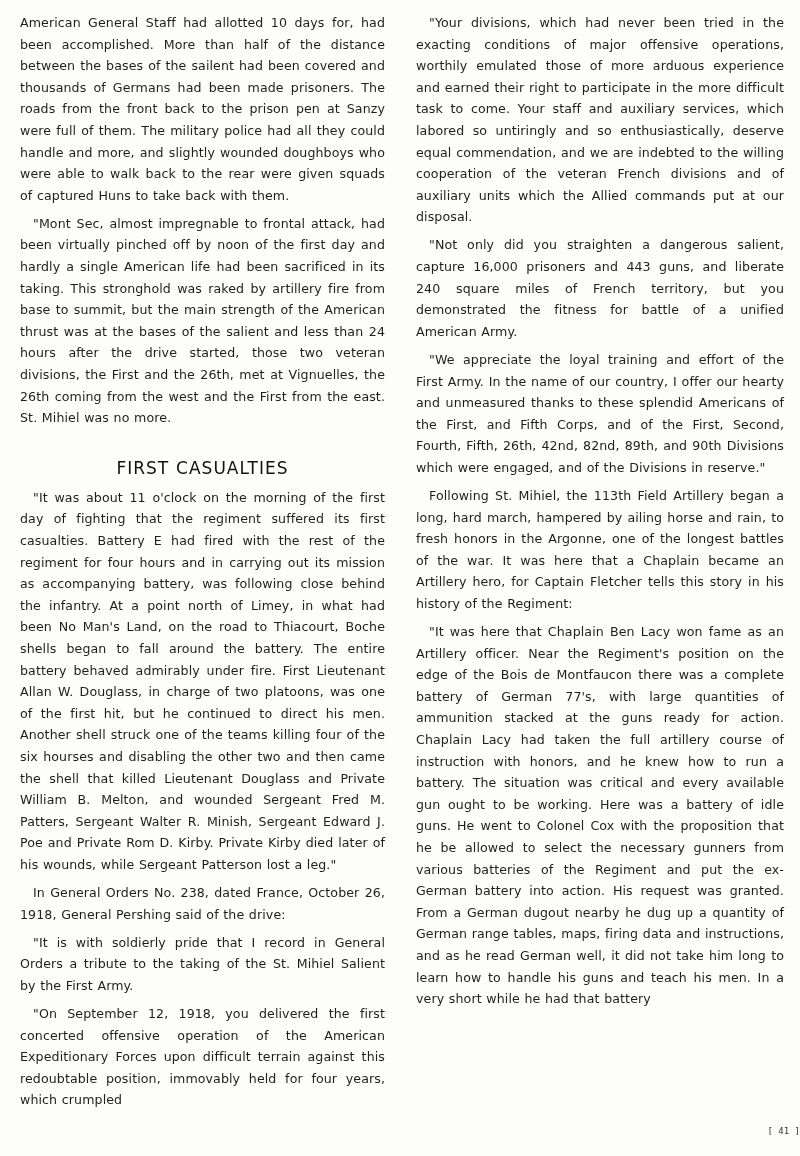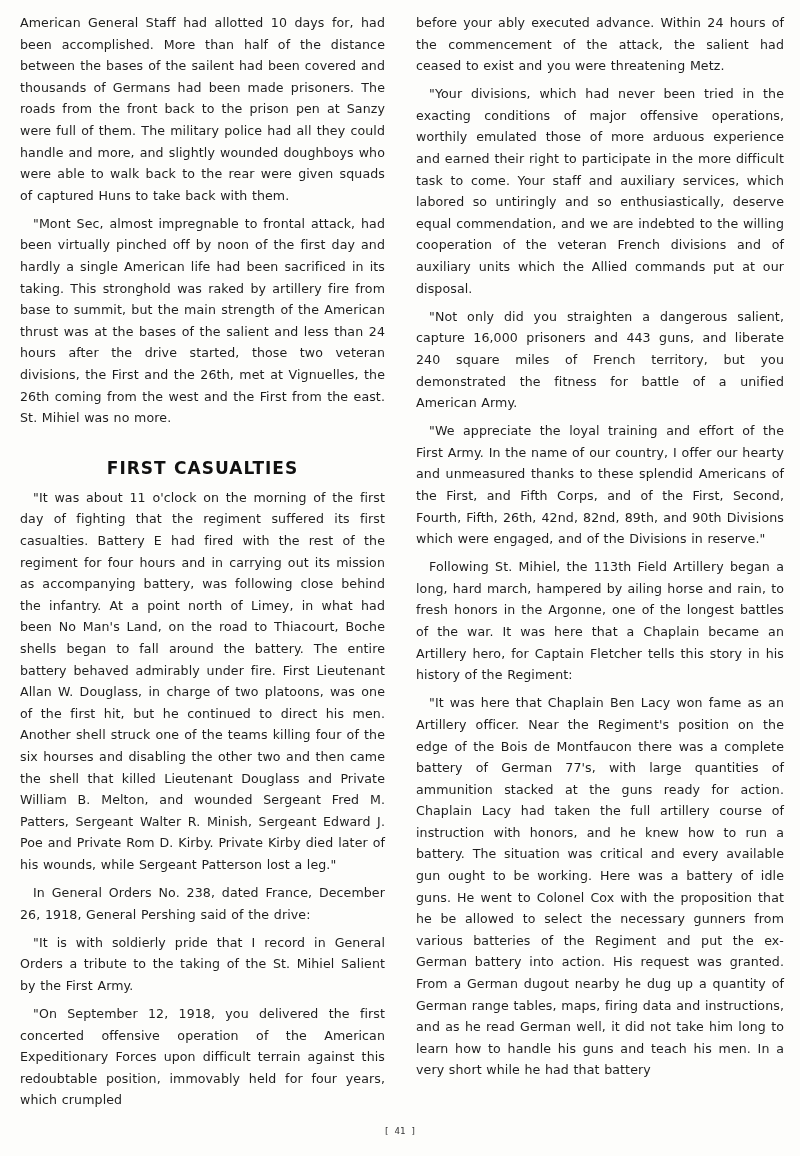--- a/index.html
+++ b/index.html
@@ -55,7 +55,6 @@
   </div>
 
   <div class="col col-right">
-    <p>before your ably executed advance.  Within 24 hours of the commencement of the attack, the salient had ceased to exist and you were threatening Metz.</p>
     <p class="indent">"Your divisions, which had never been tried in the exacting conditions of major offensive operations, worthily emulated those of more arduous experience and earned their right to participate in the more difficult task to come.  Your staff and auxiliary services, which labored so untiringly and so enthusiastically, deserve equal commendation, and we are indebted to the willing cooperation of the veteran French divisions and of auxiliary units which the Allied commands put at our disposal.</p>
     <p class="indent">"Not only did you straighten a dangerous salient, capture 16,000 prisoners and 443 guns, and liberate 240 square miles of French territory, but you demonstrated the fitness for battle of a unified American Army.</p>
     <p class="indent">"We appreciate the loyal training and effort of the First Army.  In the name of our country, I offer our hearty and unmeasured thanks to these splendid Americans of the First, and Fifth Corps, and of the First, Second, Fourth, Fifth, 26th, 42nd, 82nd, 89th, and 90th Divisions which were engaged, and of the Divisions in reserve."</p>

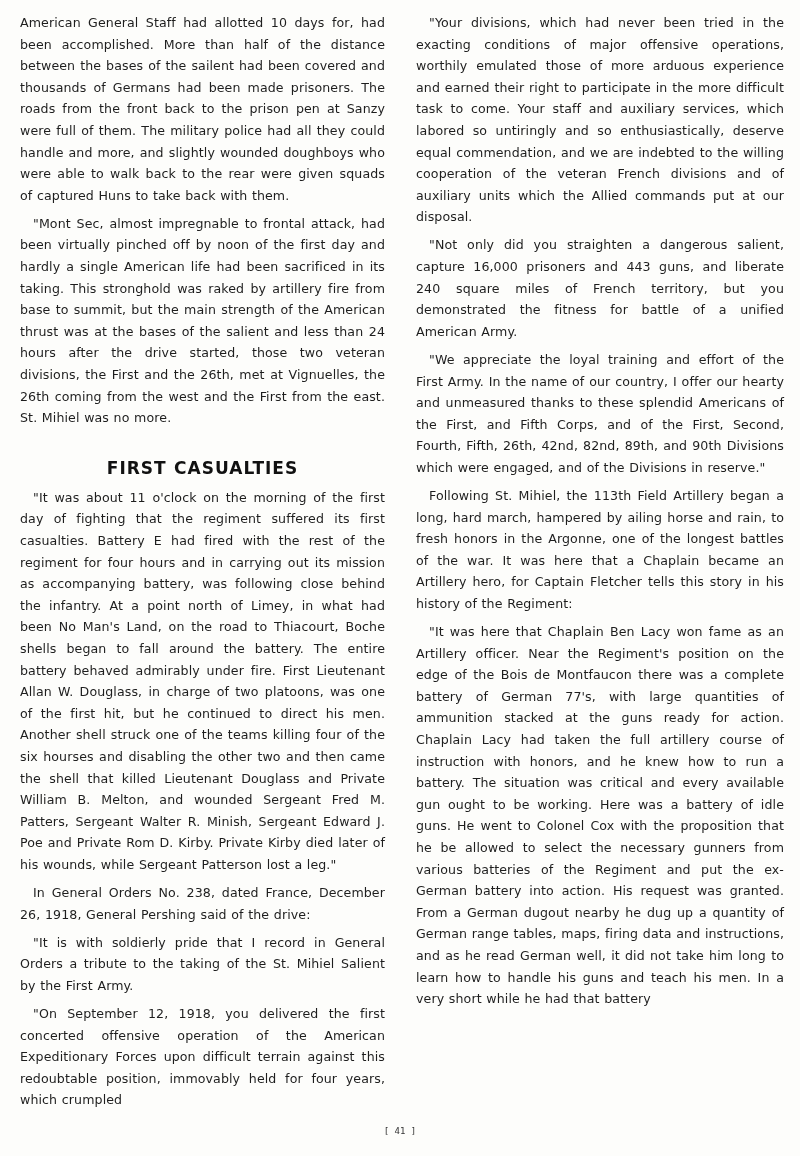--- a/index.html
+++ b/index.html
@@ -25,7 +25,7 @@
   .col p.indent { text-indent: 13px; }
   .col h2 {
     font-family: "DejaVu Sans", sans-serif;
-    font-weight: bold;
+    font-weight: normal;
     font-size: 17px;
     letter-spacing: 1px;
     text-align: center;

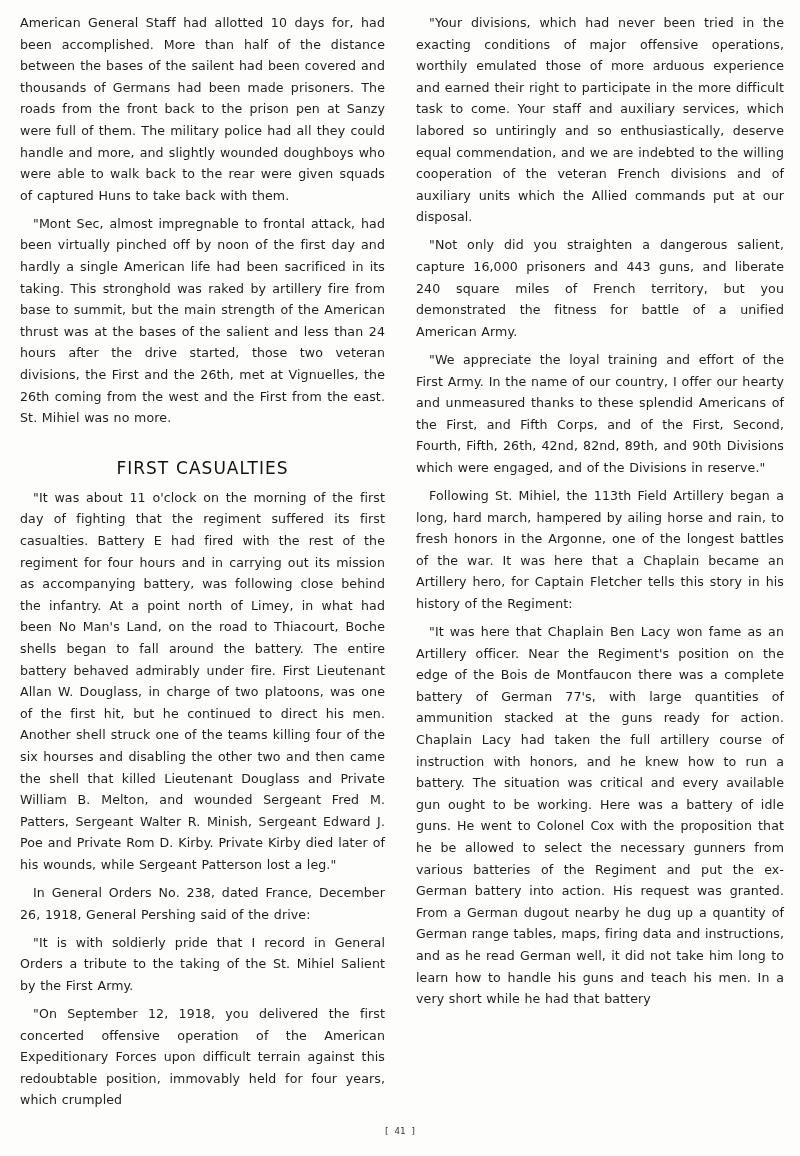--- a/index.html
+++ b/index.html
@@ -49,7 +49,7 @@
     <p class="indent">"Mont Sec, almost impregnable to frontal attack, had been virtually pinched off by noon of the first day and hardly a single American life had been sacrificed in its taking.  This stronghold was raked by artillery fire from base to summit, but the main strength of the American thrust was at the bases of the salient and less than 24 hours after the drive started, those two veteran divisions, the First and the 26th, met at Vignuelles, the 26th coming from the west and the First from the east.  St. Mihiel was no more.</p>
     <h2>FIRST CASUALTIES</h2>
     <p class="indent">"It was about 11 o'clock on the morning of the first day of fighting that the regiment suffered its first casualties.  Battery E had fired with the rest of the regiment for four hours and in carrying out its mission as accompanying battery, was following close behind the infantry.  At a point north of Limey, in what had been No Man's Land, on the road to Thiacourt, Boche shells began to fall around the battery.  The entire battery behaved admirably under fire.  First Lieutenant Allan W. Douglass, in charge of two platoons, was one of the first hit, but he continued to direct his men.  Another shell struck one of the teams killing four of the six hourses and disabling the other two and then came the shell that killed Lieutenant Douglass and Private William B. Melton, and wounded Sergeant Fred M. Patters, Sergeant Walter R. Minish, Sergeant Edward J. Poe and Private Rom D. Kirby.  Private Kirby died later of his wounds, while Sergeant Patterson lost a leg."</p>
-    <p class="indent">In General Orders No. 238, dated France, December 26, 1918, General Pershing said of the drive:</p>
+    <p class="indent">In General Orders No. 238, dated France, October 26, 1918, General Pershing said of the drive:</p>
     <p class="indent">"It is with soldierly pride that I record in General Orders a tribute to the taking of the St. Mihiel Salient by the First Army.</p>
     <p class="indent">"On September 12, 1918, you delivered the first concerted offensive operation of the American Expeditionary Forces upon difficult terrain against this redoubtable position, immovably held for four years, which crumpled</p>
   </div>

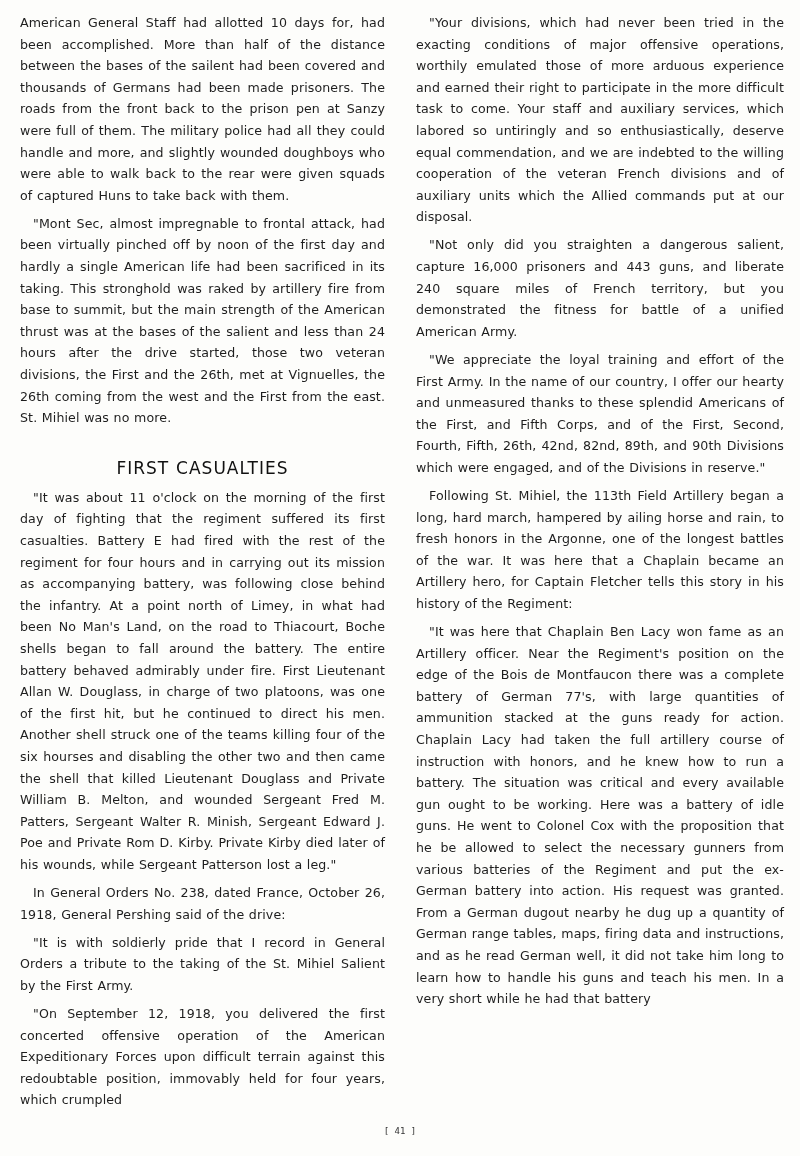--- a/index.html
+++ b/index.html
@@ -35,7 +35,7 @@
   }
   .page-number {
     position: absolute; top: 1126px; left: 0; width: 800px;
-    text-align: center; font-size: 9px; color: #333;
+    text-align: right; font-size: 9px; color: #333;
     font-family: "DejaVu Sans Mono", monospace;
   }
 </style>

